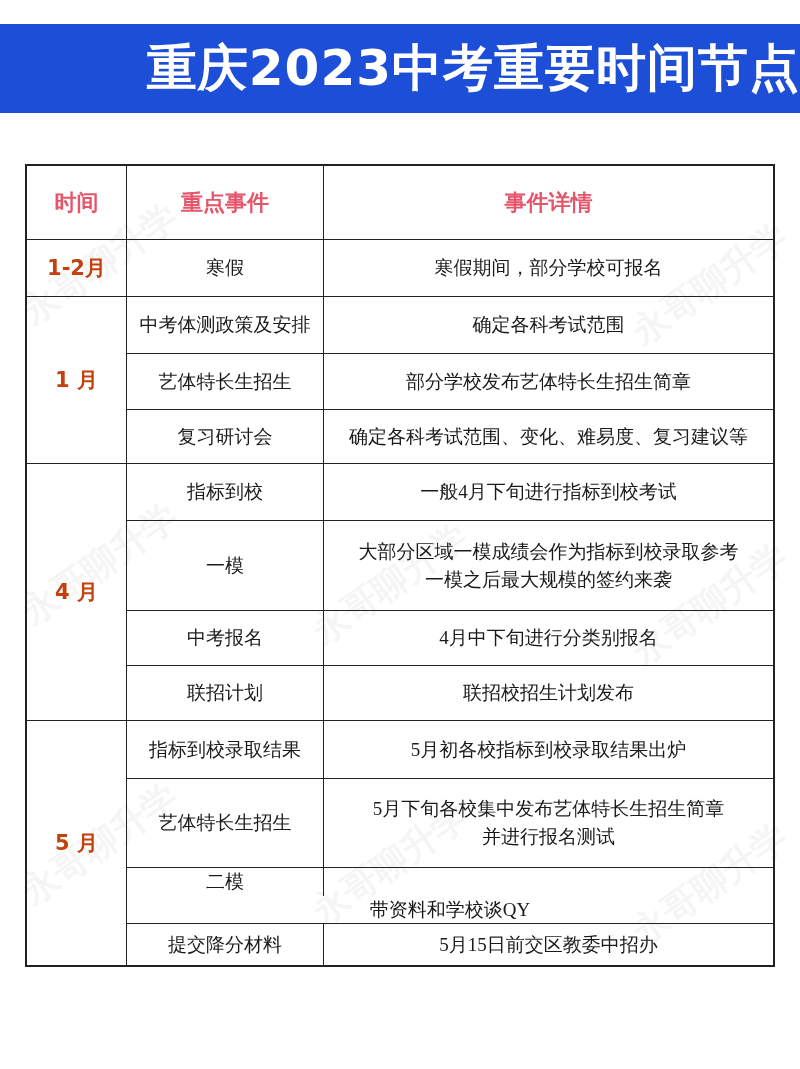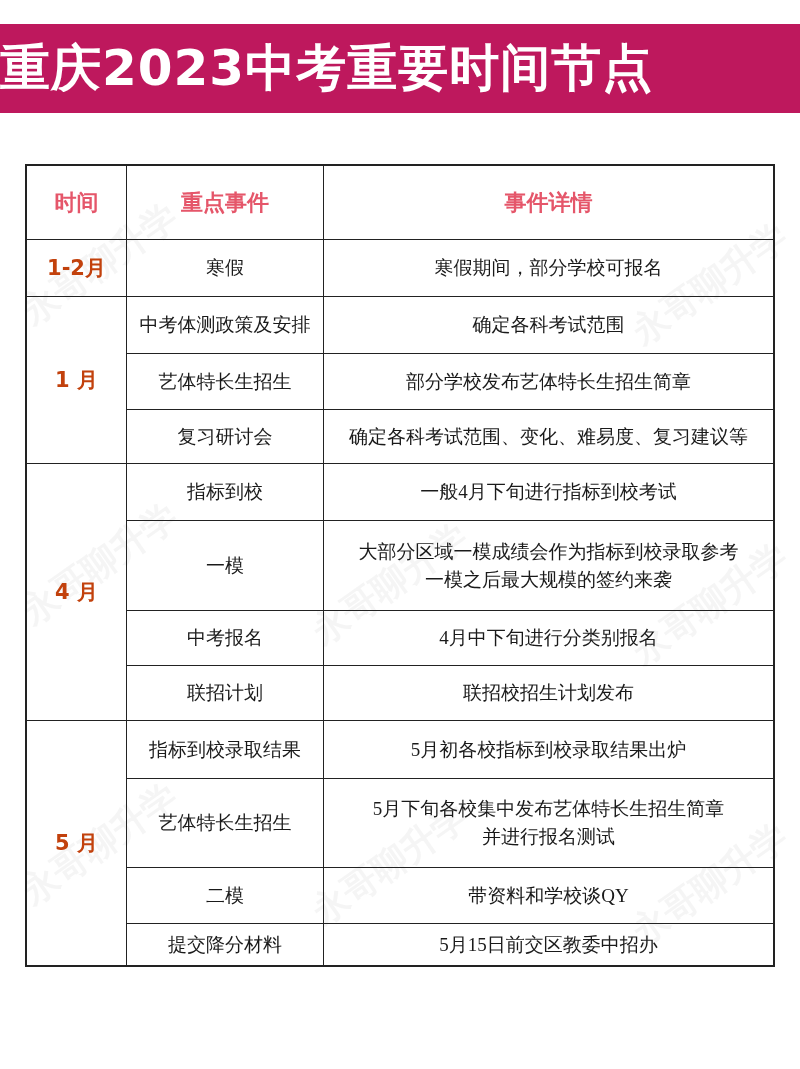--- a/index.html
+++ b/index.html
@@ -8,8 +8,8 @@
 
     .banner {
       position: absolute; left: 0; top: 24px; width: 800px; height: 89px;
-      background: #be185d;
-      display: flex; align-items: center; justify-content: flex-start;
+      background: #1d4ed8;
+      display: flex; align-items: center; justify-content: flex-end;
     }
     .banner-title {
       color: #ffffff; font-size: 50px; font-weight: bold; letter-spacing: 1px;

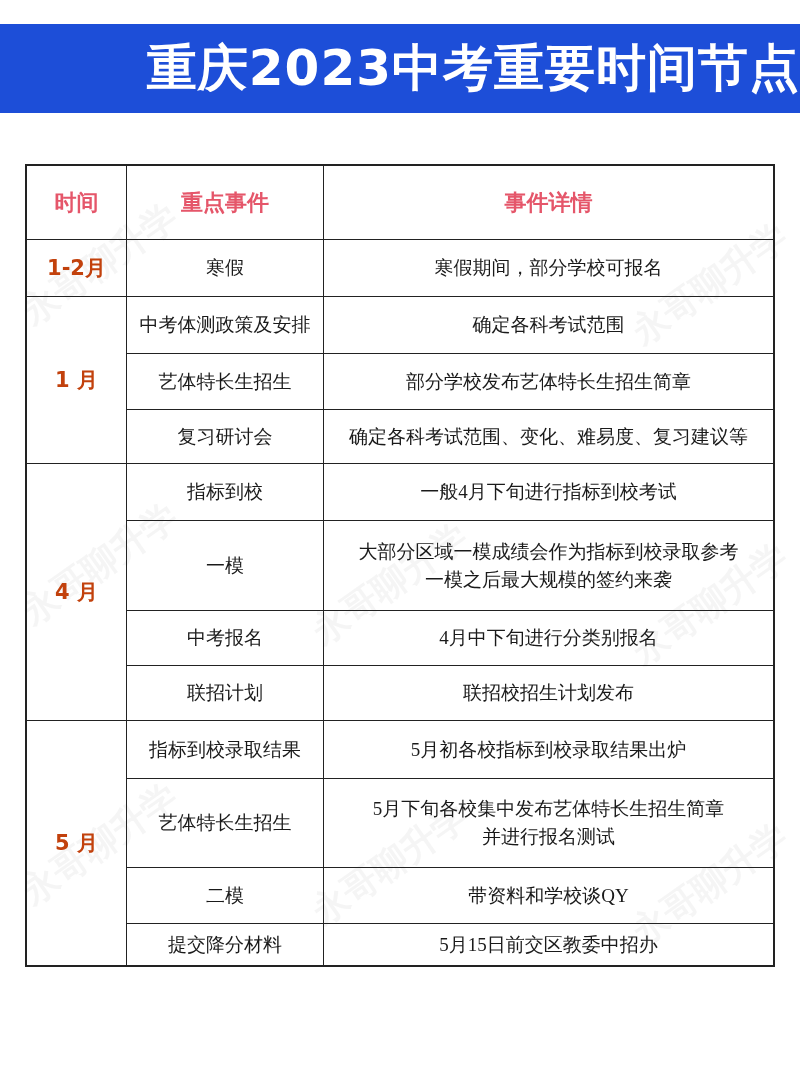--- a/index.html
+++ b/index.html
@@ -143,7 +143,7 @@
           </div>
         </div>
       </div>
-      <div class="sub" style="height:56px;">
+      <div class="sub" style="height:56px;flex-direction:column;">
         <div class="cell c-event">二模</div>
         <div class="cell c-detail">带资料和学校谈QY</div>
       </div>

